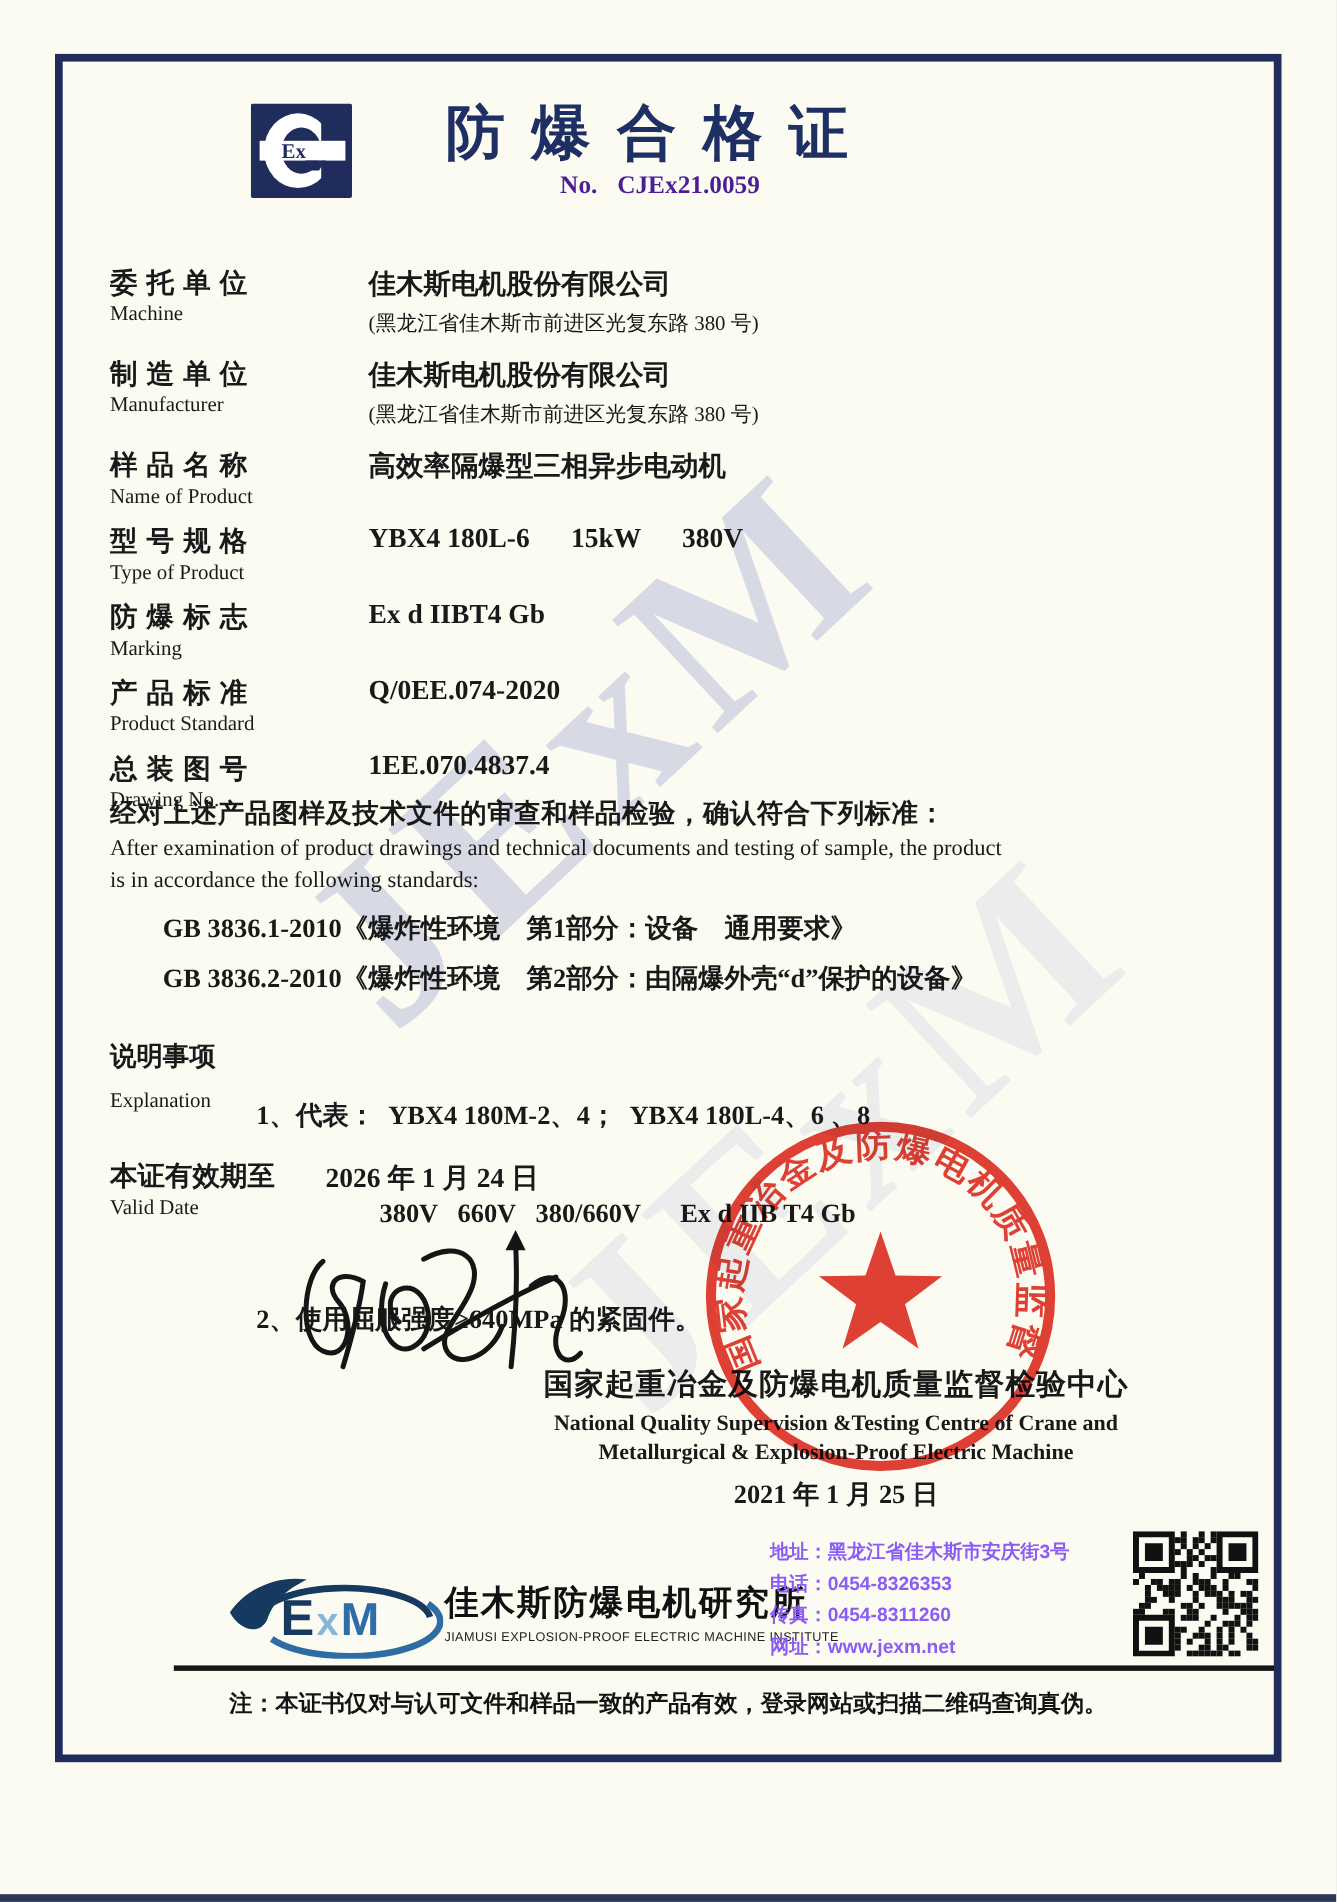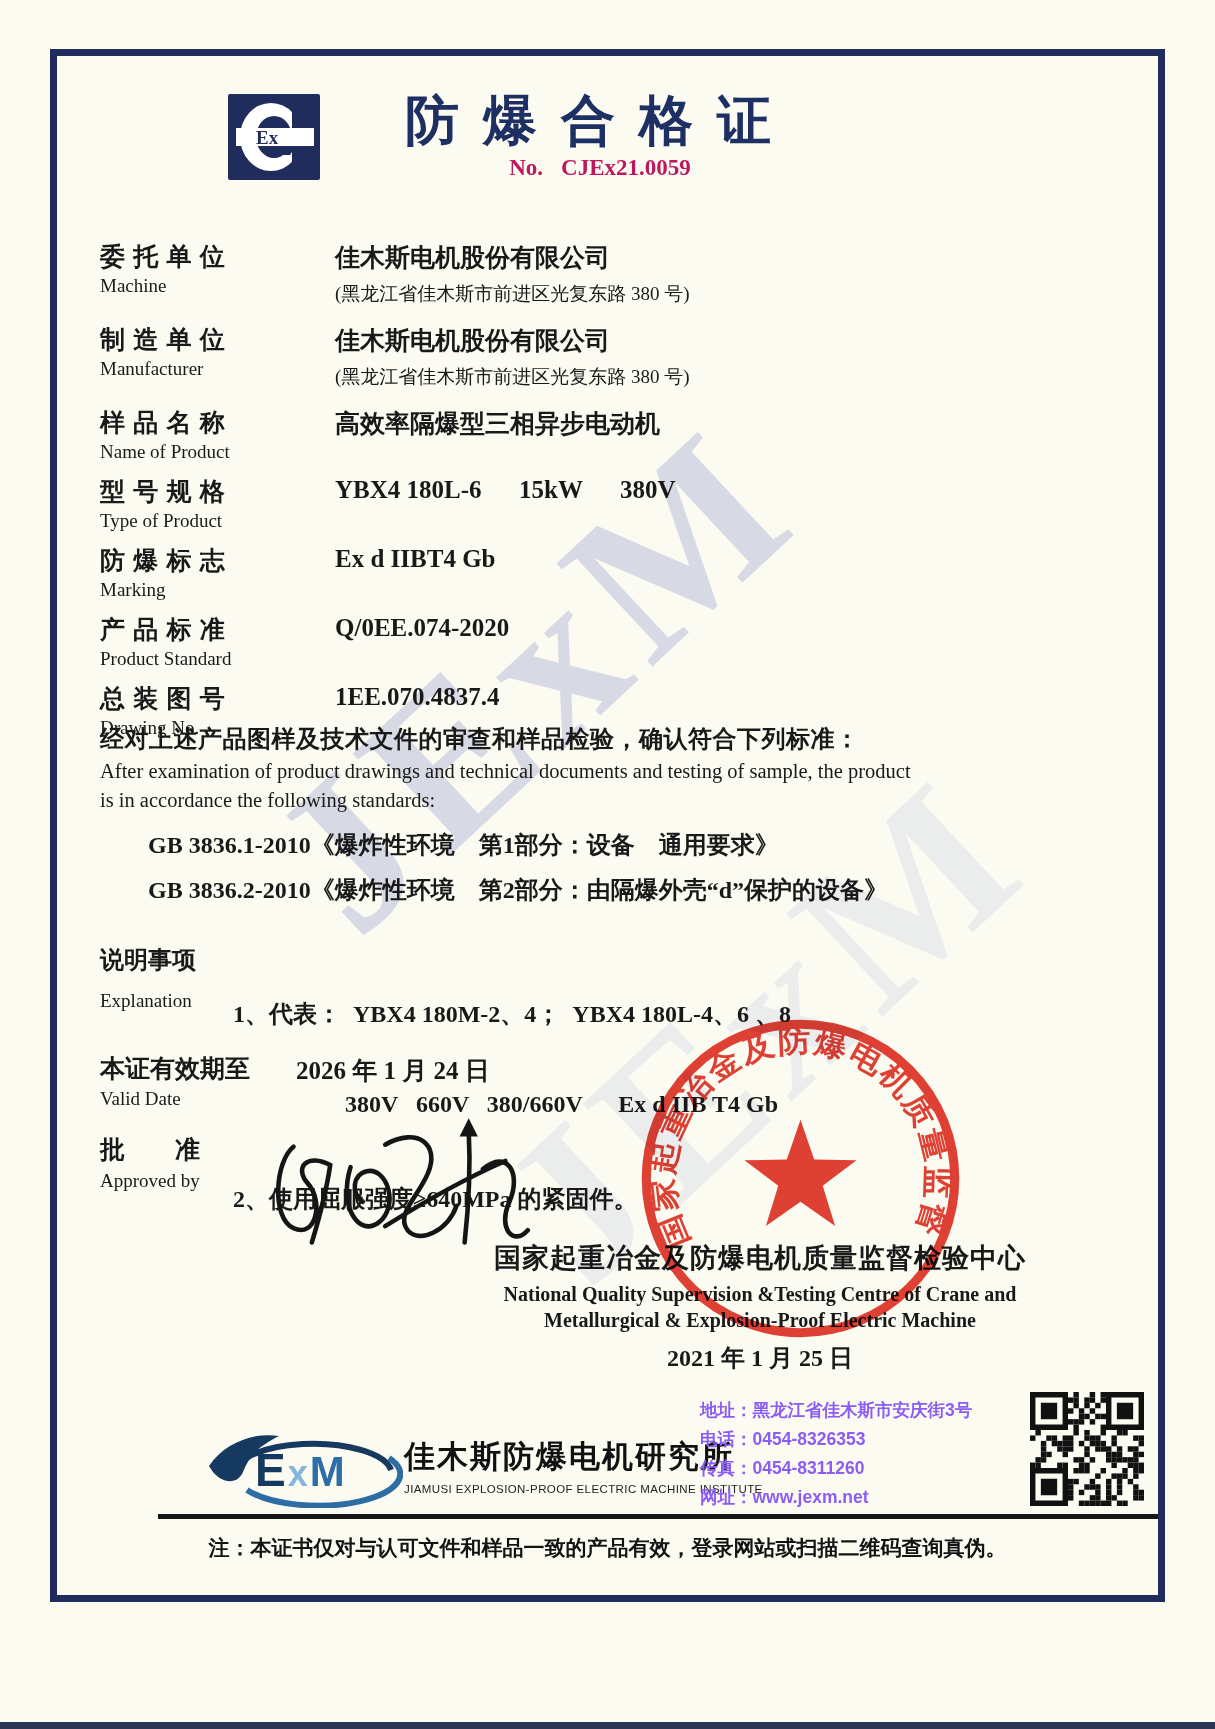--- a/index.html
+++ b/index.html
@@ -21,7 +21,7 @@
   .titles{position:absolute;left:338px;top:92px;width:524px;text-align:center;color:#1e2f63;}
   .cert-title{font-size:54px;font-weight:bold;letter-spacing:24px;line-height:1.1;margin:0;}
   .cert-sub{font-size:22px;font-weight:bold;letter-spacing:1px;word-spacing:7px;margin-top:7px;}
-  .cert-no{font-size:23px;font-weight:bold;color:#be185d;margin-top:4px;}
+  .cert-no{font-size:23px;font-weight:bold;color:#4c1d95;margin-top:4px;}
   .cert-no .lbl{margin-right:18px;}
 
   

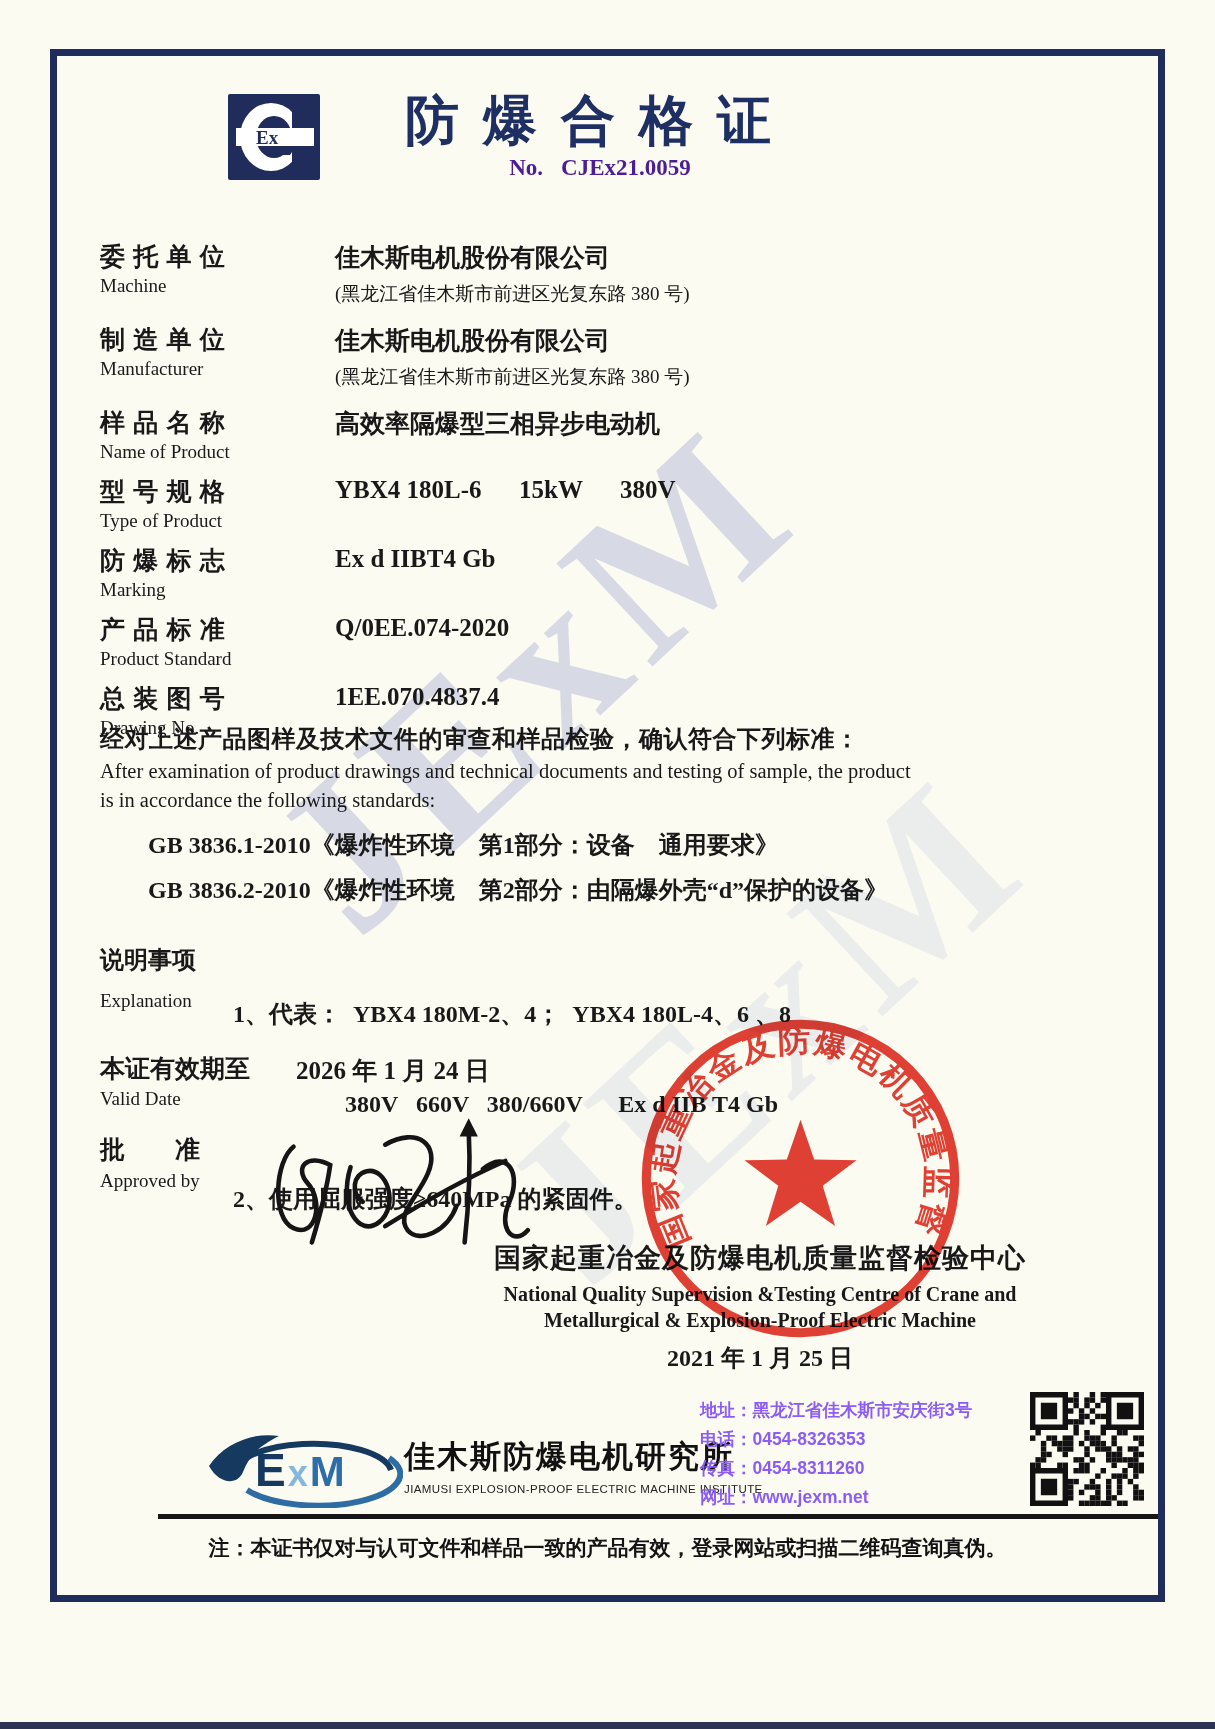--- a/index.html
+++ b/index.html
@@ -215,10 +215,6 @@
   </div>
 
   <div class="appr-sec z2" style="position:absolute;">
-    <div class="valid-label" style="width:196px;">
-      <div class="a-zh">批　　准</div>
-      <div class="a-en">Approved by</div>
-    </div>
     <div class="signature">
       <svg width="275" height="165" viewBox="0 0 270 160" fill="none" stroke="#151515" stroke-width="4.5" stroke-linecap="round">
         <path d="M28,38 C10,52 6,108 28,118 C50,128 58,92 42,74 C28,58 42,44 64,56 C60,84 52,112 46,132"></path>

